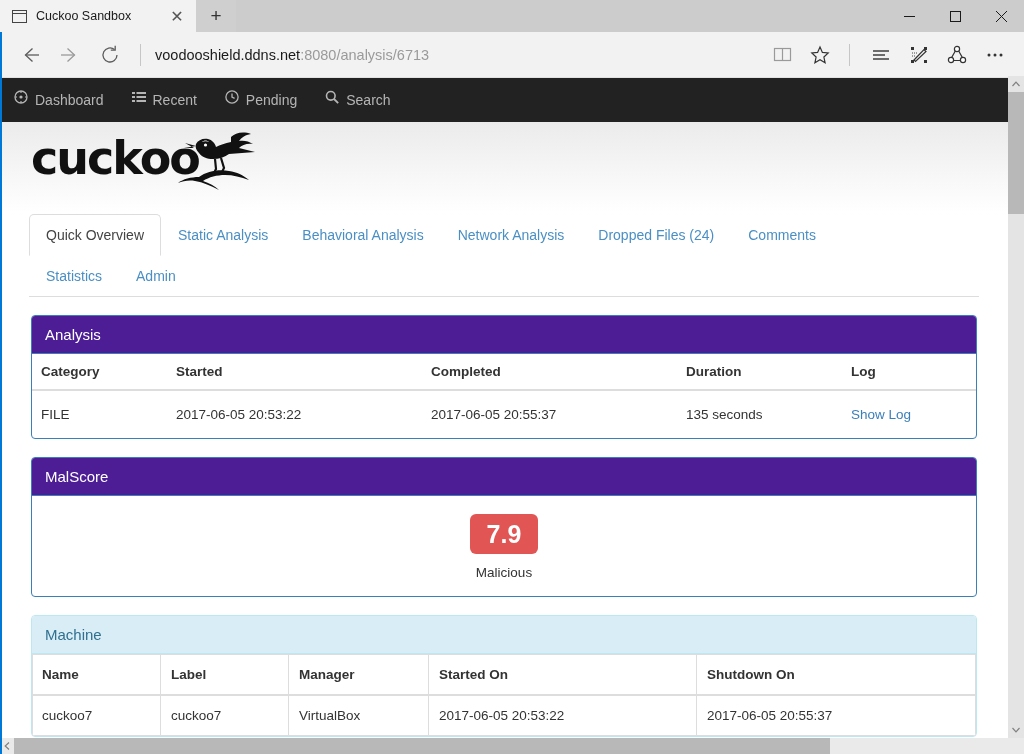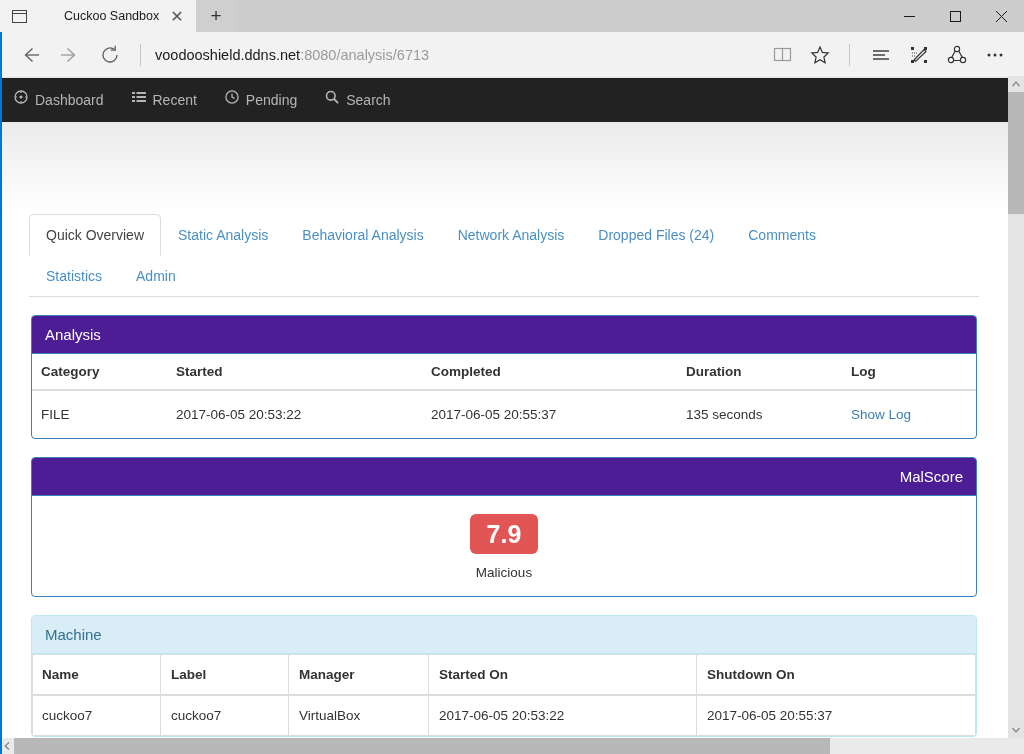--- a/index.html
+++ b/index.html
@@ -31,7 +31,7 @@
     content:""; position:absolute; left:-1.4px; right:-1.4px; top: 2px;
     height: 1.4px; background:#444;
   }
-  .tab-title { flex: 1 1 auto; white-space: nowrap; overflow: hidden; margin-left: 28px; }
+  .tab-title { flex: 1 1 auto; white-space: nowrap; overflow: hidden; }
   .tab-close {
     width: 26px; height: 26px; display:flex; align-items:center;
     justify-content:center; font-size: 16px; color:#555; font-weight: 300;

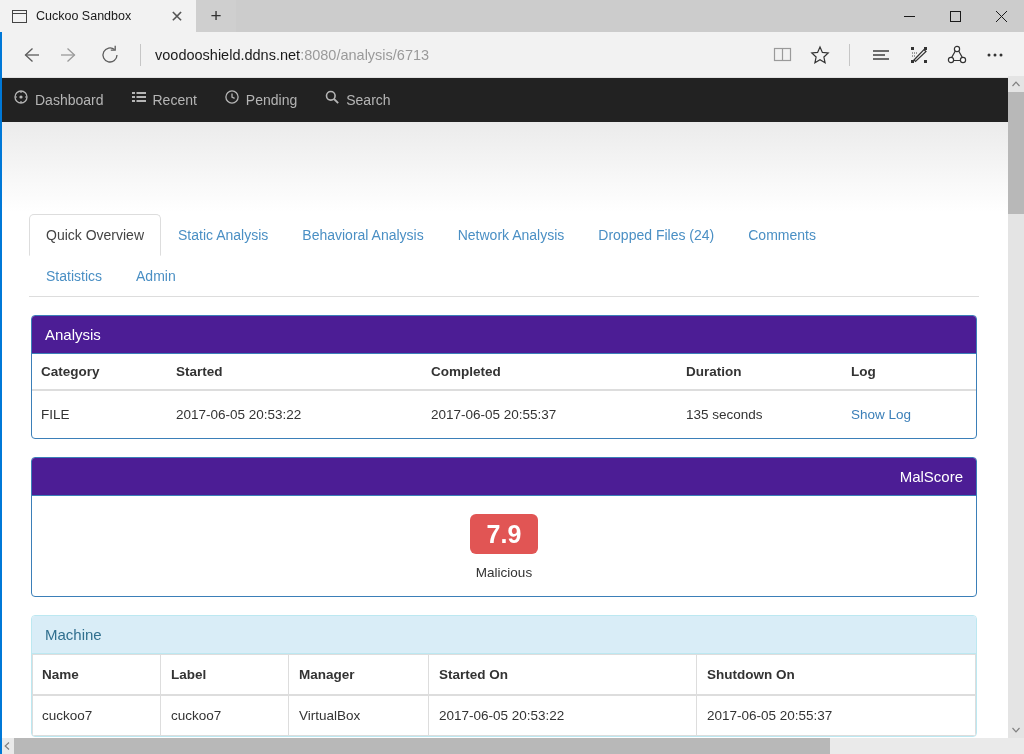--- a/index.html
+++ b/index.html
@@ -356,6 +356,17 @@
     <div class="container">
 
       <div class="brandrow">
+        <div class="logo">
+          <span class="logo-text">cuckoo</span>
+          <svg width="92" height="62" viewBox="0 0 92 62" style="position:absolute;left:138px;top:-6px;">
+            <path d="M62 8 C66 4 74 2 82 5 C76 6 72 9 70 12 C74 11 80 12 84 15 C78 14 73 16 70 19 L86 23 L60 25 C56 28 50 30 44 30 C38 30 33 28 30 24 C27 21 26 18 27 15 C29 11 34 9 39 10 C43 11 46 14 47 18 C51 16 56 14 62 13 Z" fill="#111"></path>
+            <path d="M33 13 C35 11 38 11 40 13 C38 12 35 12 33 13 Z" fill="#fff"></path>
+            <circle cx="36.5" cy="16" r="1.6" fill="#fff"></circle>
+            <path d="M27 17 L16 14 L25 19 L15 19 Z" fill="#111"></path>
+            <path d="M46 30 L47 40 L44 46 M52 29 L55 39 L52 45" stroke="#111" stroke-width="2.2" fill="none"></path>
+            <path d="M30 48 C38 42 50 40 60 42 C68 43 74 46 80 51 C72 48 64 46 56 46 C48 46 40 48 34 52 C40 54 46 57 50 61 C42 57 34 53 26 52 C20 51 14 52 9 54 C14 50 22 48 30 48 Z" fill="#111"></path>
+          </svg>
+        </div>
       </div>
 
       <div class="tabs">

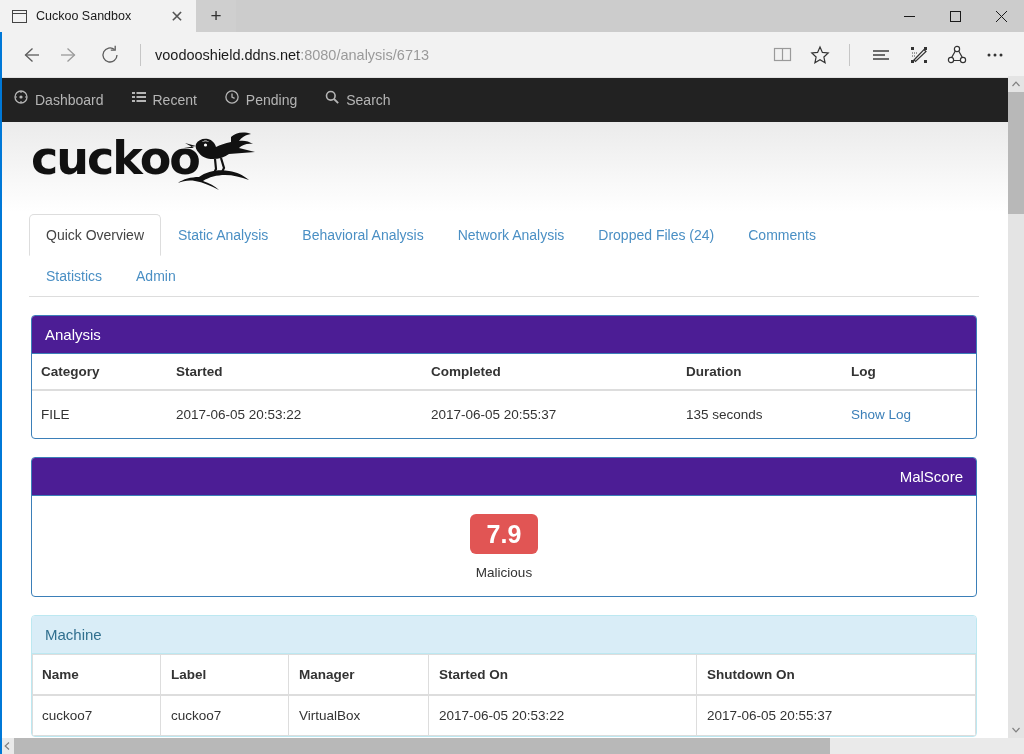--- a/index.html
+++ b/index.html
@@ -131,7 +131,7 @@
     background:#4c1d95; color:#fff; padding: 10px 13px;
     font-size: 15px; border-bottom: 1px solid #3b7fb8;
   }
-  .panel-heading.center { text-align: right; }
+  .panel-heading.center { text-align: left; }
   .panel-info { border-color: #bce8f1; }
   .panel-info .panel-heading {
     background: #d9edf7; color: #31708f; border-bottom-color: #bce8f1;

